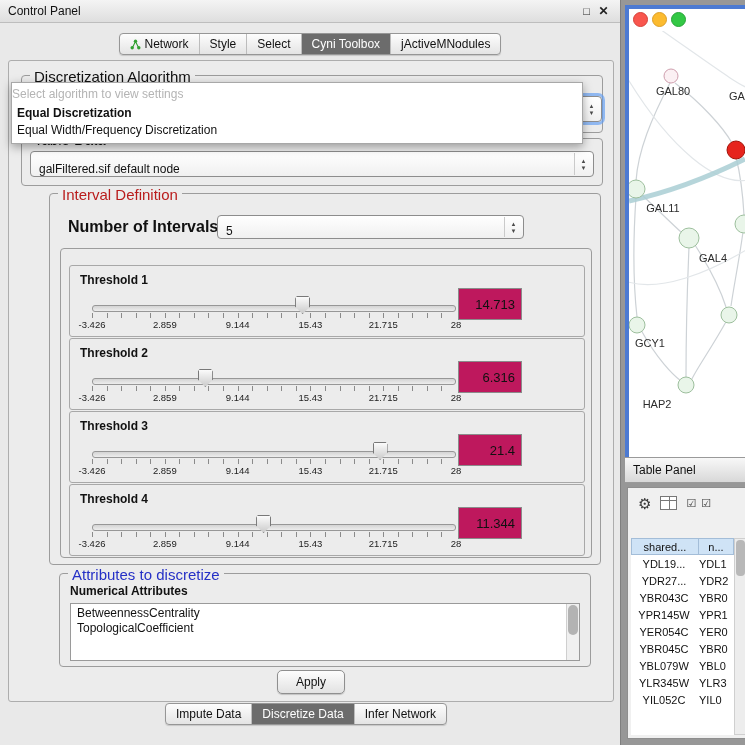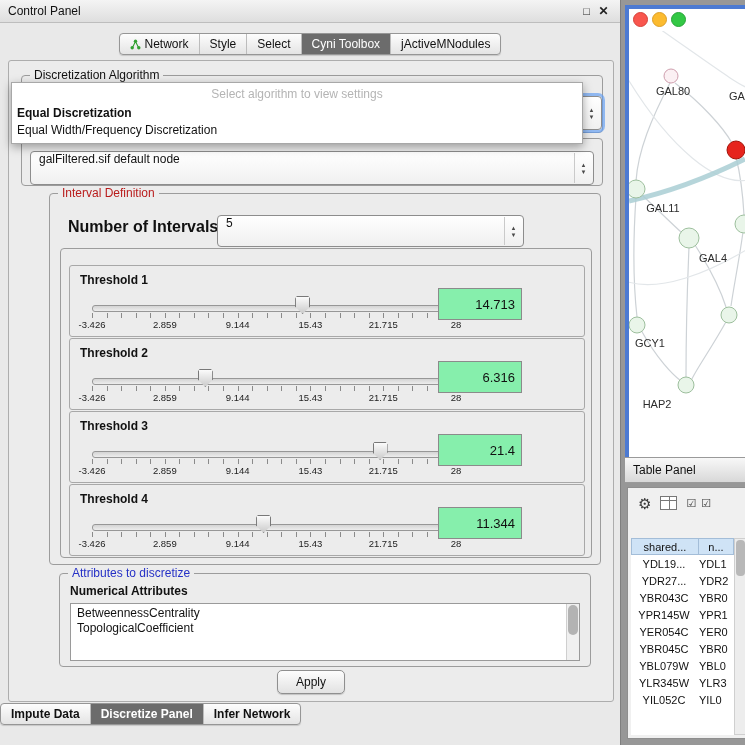--- a/index.html
+++ b/index.html
@@ -25,7 +25,7 @@
   .inner{position:absolute;left:8px;top:60px;width:604px;height:640px;border:1px solid #adadad;border-radius:3px;background:#ececec;}
 
   .group{position:absolute;border:1px solid #9c9c9c;border-radius:4px;}
-  .gtitle{position:absolute;top:-8px;left:8px;background:#ececec;padding:0 4px;font-size:12px;white-space:nowrap;}
+  .gtitle{position:absolute;top:-8px;left:8px;background:#ececec;padding:0 4px;font-size:15px;white-space:nowrap;}
   .gtitle.green{color:#b91c1c;}
   .gtitle.blue{color:#2530c6;}
   .bold{font-weight:bold;}

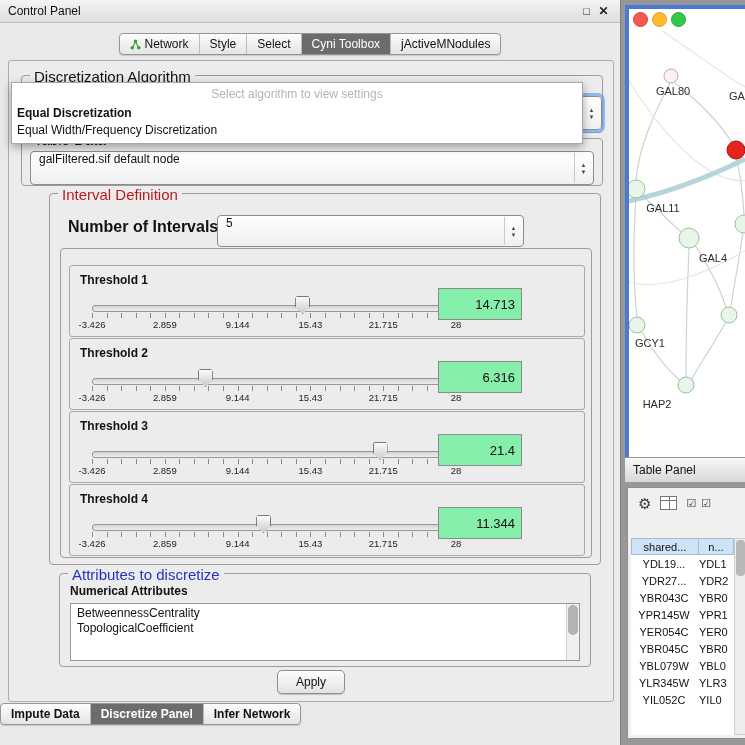--- a/index.html
+++ b/index.html
@@ -42,7 +42,7 @@
   .algo-combo{left:8px;right:0;top:20px;height:24px;}
   .algo-popup{position:absolute;left:2px;top:21px;width:570px;z-index:50;background:#fff;border:1px solid #a8a8a8;
               box-shadow:0 3px 9px rgba(0,0,0,.35);font-size:12px;padding:2px 0 4px;}
-  .popup-placeholder{color:#b4b4b4;text-align:center;padding:2px 15px 4px;}
+  .popup-placeholder{color:#b4b4b4;padding:2px 0 4px;}
   .popup-item{padding:1px 5px;height:15px;}
 
   .tabledata-group{left:12px;top:77px;width:580px;height:46px;}

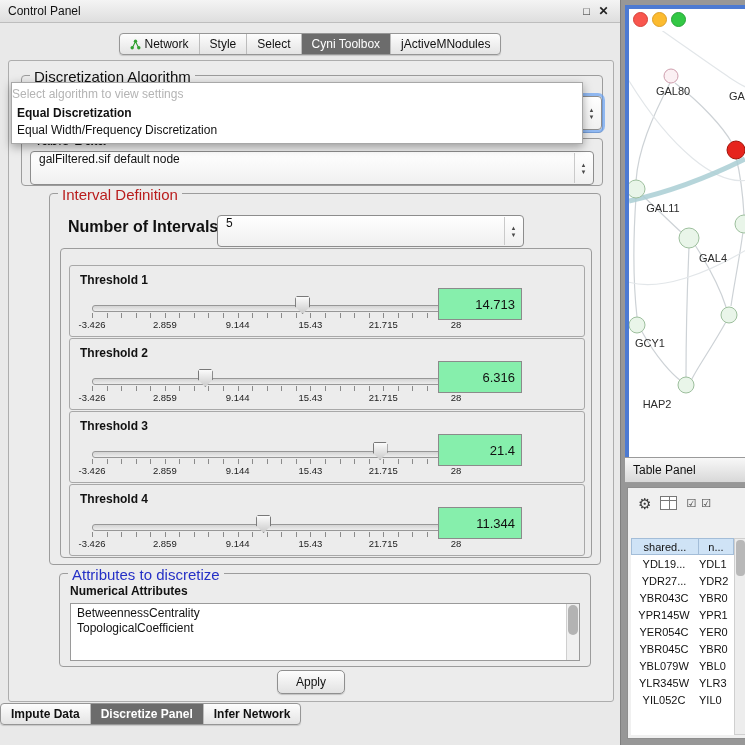--- a/index.html
+++ b/index.html
@@ -31,7 +31,7 @@
   .bold{font-weight:bold;}
 
   .combo{position:absolute;border:1px solid #8d8d8d;border-radius:4px;background:linear-gradient(#ffffff,#f0f0f0);
-         font-size:12px;display:flex;align-items:flex-start;padding:0 22px 8px 8px;}
+         font-size:12px;display:flex;align-items:flex-end;padding:0 22px 0 8px;}
   .stepper{position:absolute;right:1px;top:1px;bottom:1px;width:17px;display:flex;flex-direction:column;
            align-items:center;justify-content:center;gap:1px;color:#4a4a4a;border-left:1px solid #cacaca;}
   .stepper span{font-size:6px;line-height:6px;}

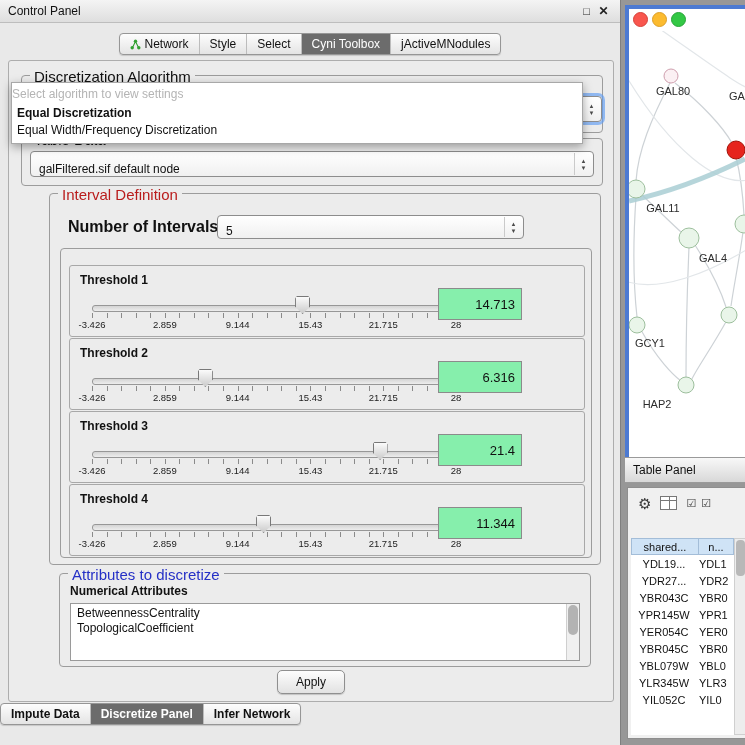--- a/index.html
+++ b/index.html
@@ -63,8 +63,8 @@
          background:repeating-linear-gradient(to right,#8a8a8a 0,#8a8a8a 1px,transparent 1px,transparent 14.56px);}
   .scale{position:absolute;left:0;right:0;top:23px;height:11px;font-size:9.5px;color:#222;}
   .scale span{position:absolute;transform:translateX(-50%);white-space:nowrap;}
-  .value-box{position:absolute;right:62px;top:22px;width:56px;height:30px;background:#86efac;border:1px solid #8b8b8b;
-             font-size:13px;display:flex;align-items:center;justify-content:flex-end;padding-right:6px;padding-left:20px;}
+  .value-box{position:absolute;right:62px;top:22px;width:56px;height:30px;background:#be185d;border:1px solid #8b8b8b;
+             font-size:13px;display:flex;align-items:center;justify-content:flex-end;padding-right:6px;}
 
   .attr-group{left:50px;top:512px;width:530px;height:92px;}
   .attr-label{position:absolute;left:10px;top:10px;font-size:12px;font-weight:bold;}

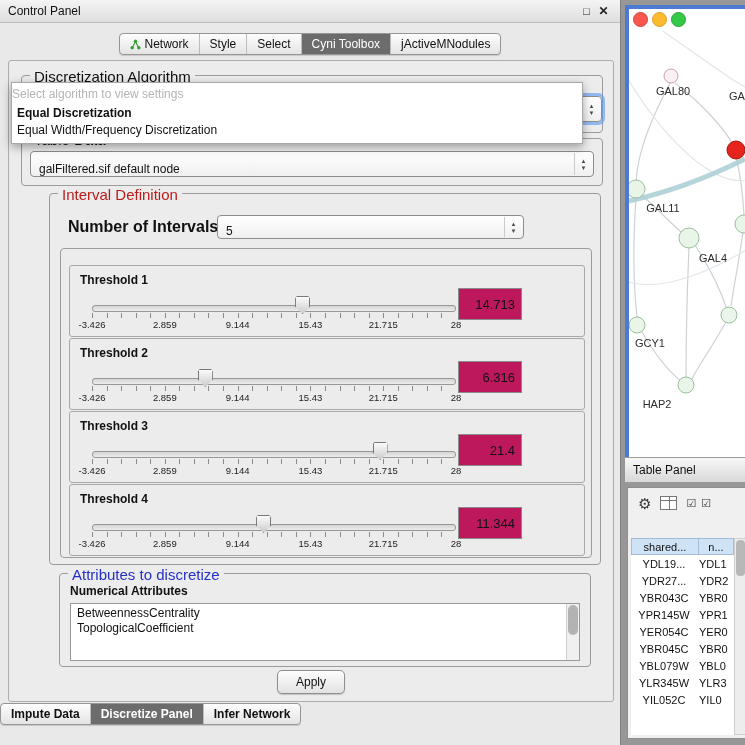--- a/index.html
+++ b/index.html
@@ -15,7 +15,7 @@
   .win-btn.close{font-weight:bold;font-size:12px;}
 
   .top-tabs{position:absolute;left:0;width:620px;top:33px;display:flex;justify-content:center;}
-  .bottom-tabs{position:absolute;left:0;width:612px;top:703px;display:flex;justify-content:flex-start;font-weight:bold;}
+  .bottom-tabs{position:absolute;left:0;width:612px;top:703px;display:flex;justify-content:center;}
   .seg{display:flex;border:1px solid #969696;border-radius:4px;background:linear-gradient(#fdfdfd,#e4e4e4);
        overflow:hidden;box-shadow:0 1px 1px rgba(0,0,0,.15);}
   .seg-item{padding:3px 10px;font-size:12px;display:flex;align-items:center;gap:4px;border-right:1px solid #bcbcbc;white-space:nowrap;}

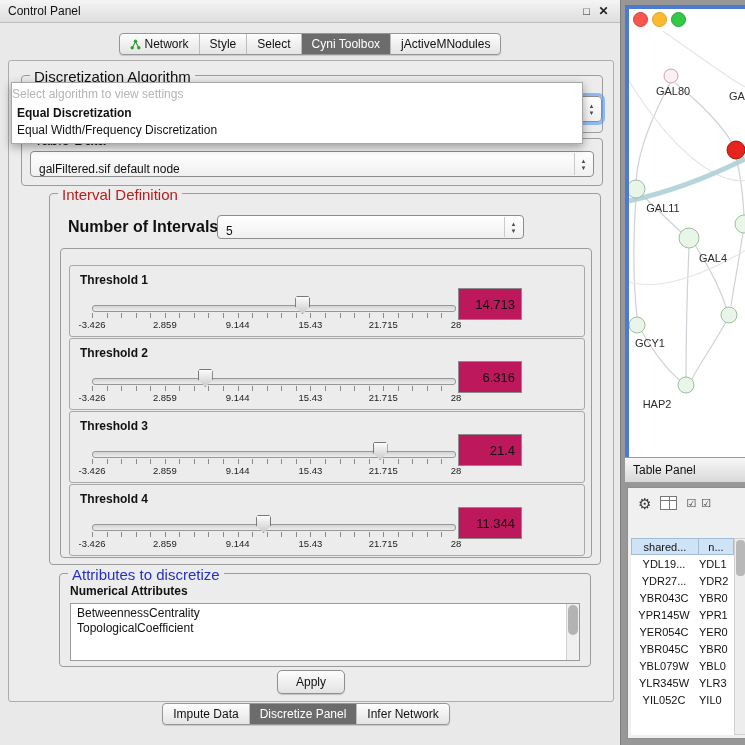--- a/index.html
+++ b/index.html
@@ -280,7 +280,7 @@
           <span>Impute Data</span>
         </div>
       <div class="seg-item active">
-          <span>Discretize Panel</span>
+          <span>Discretize Data</span>
         </div>
       <div class="seg-item">
           <span>Infer Network</span>

